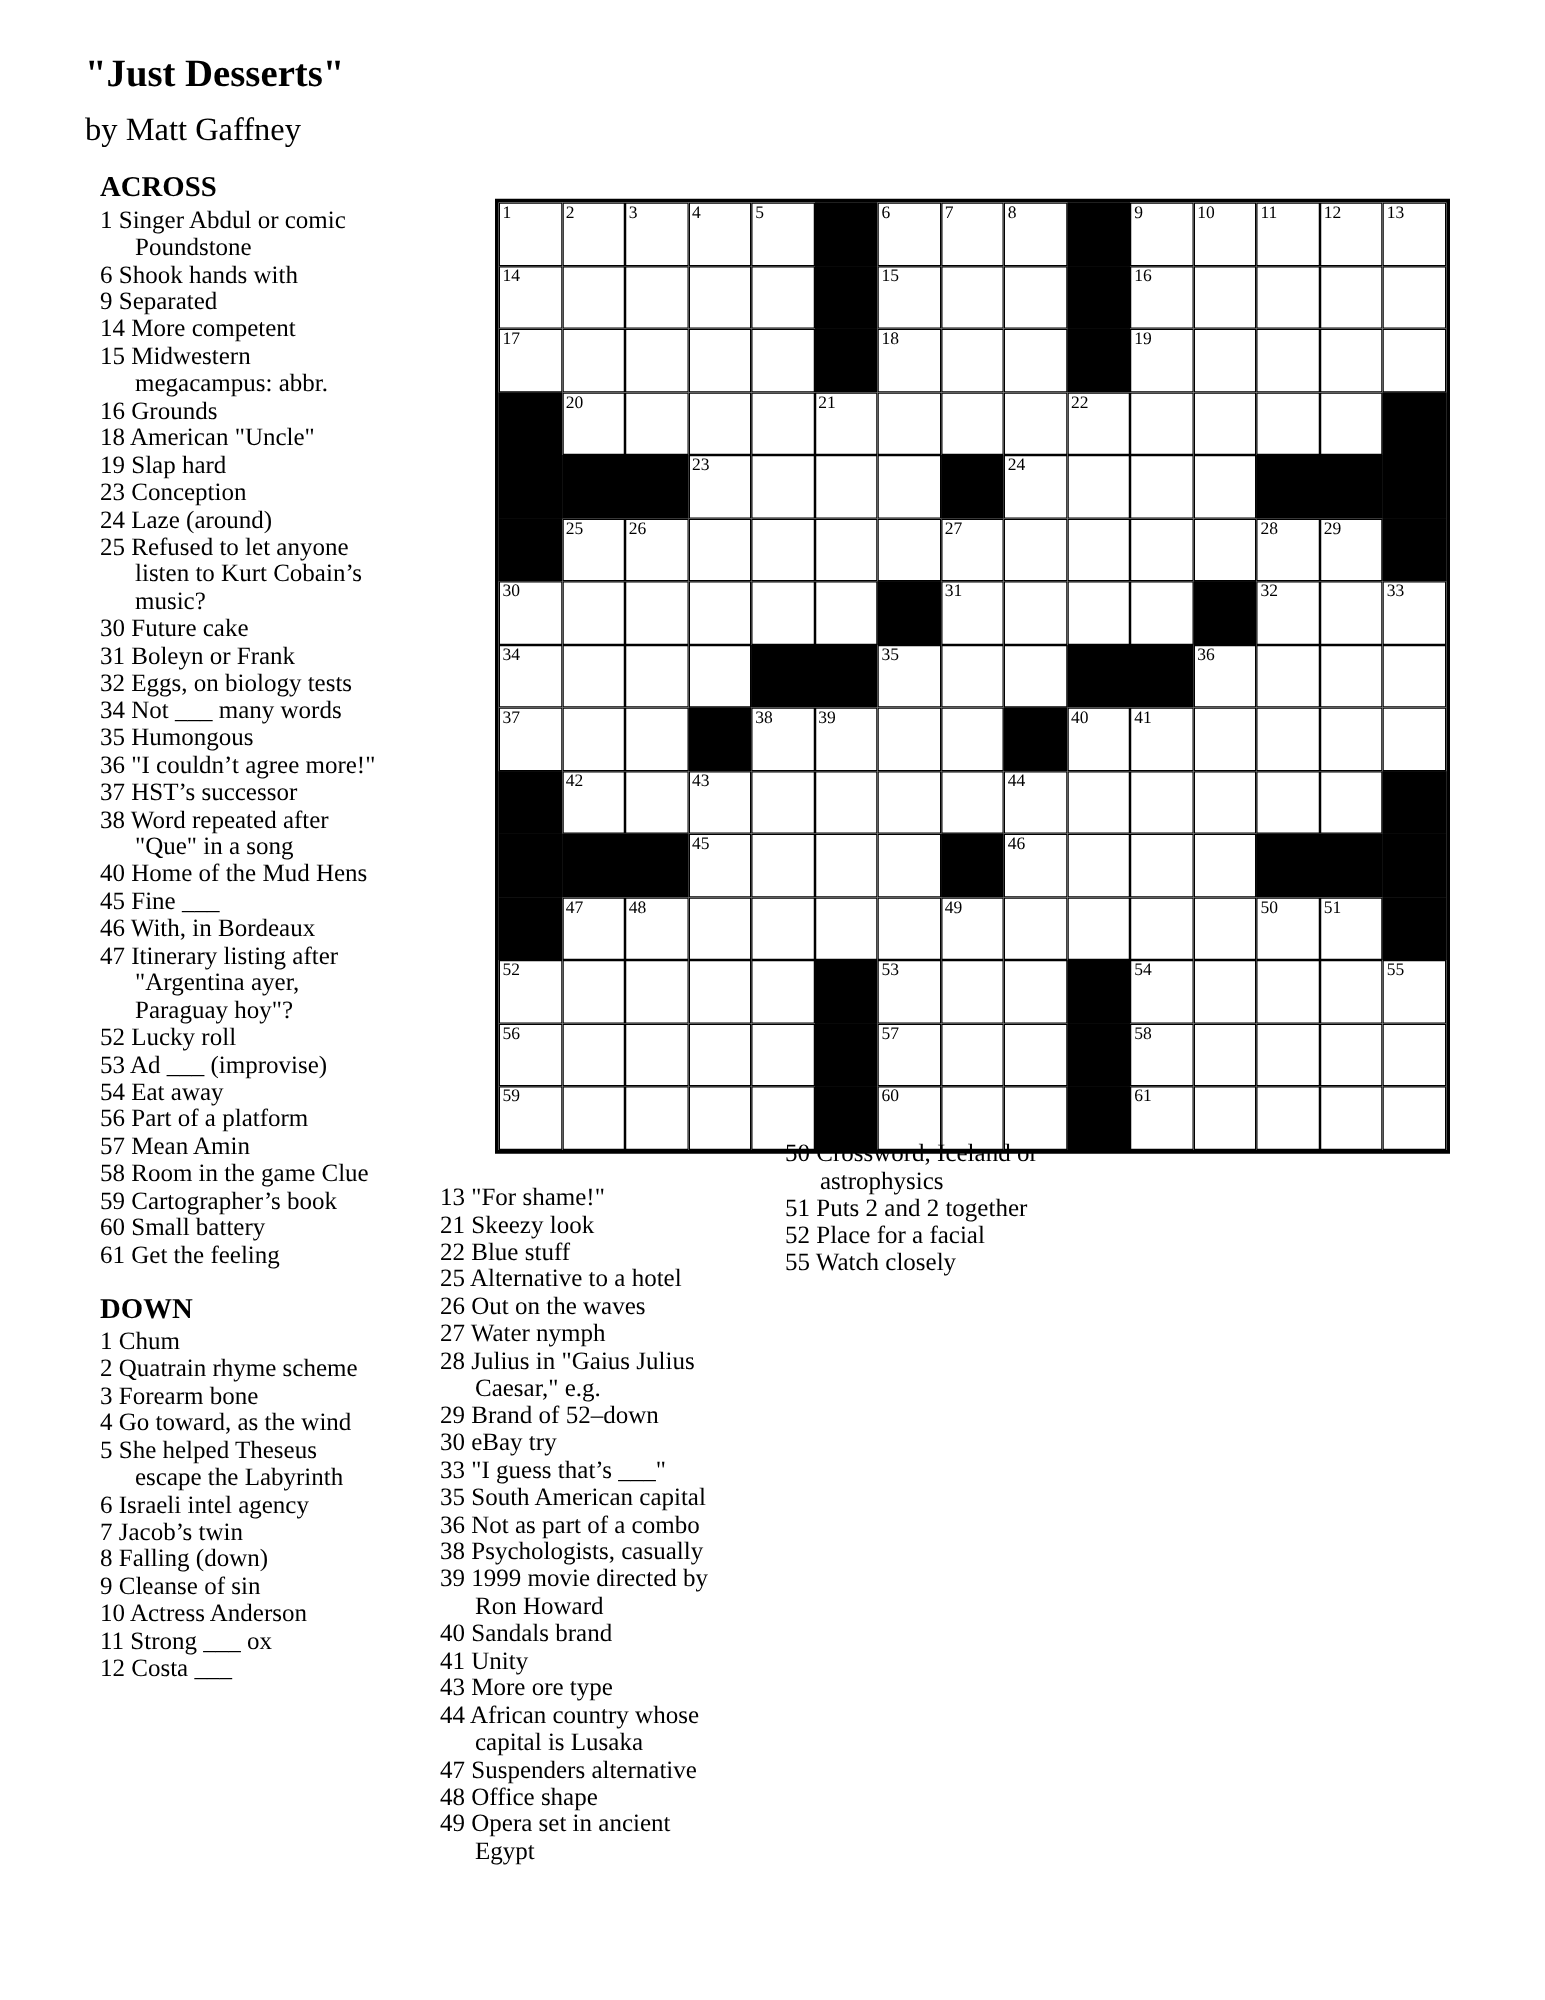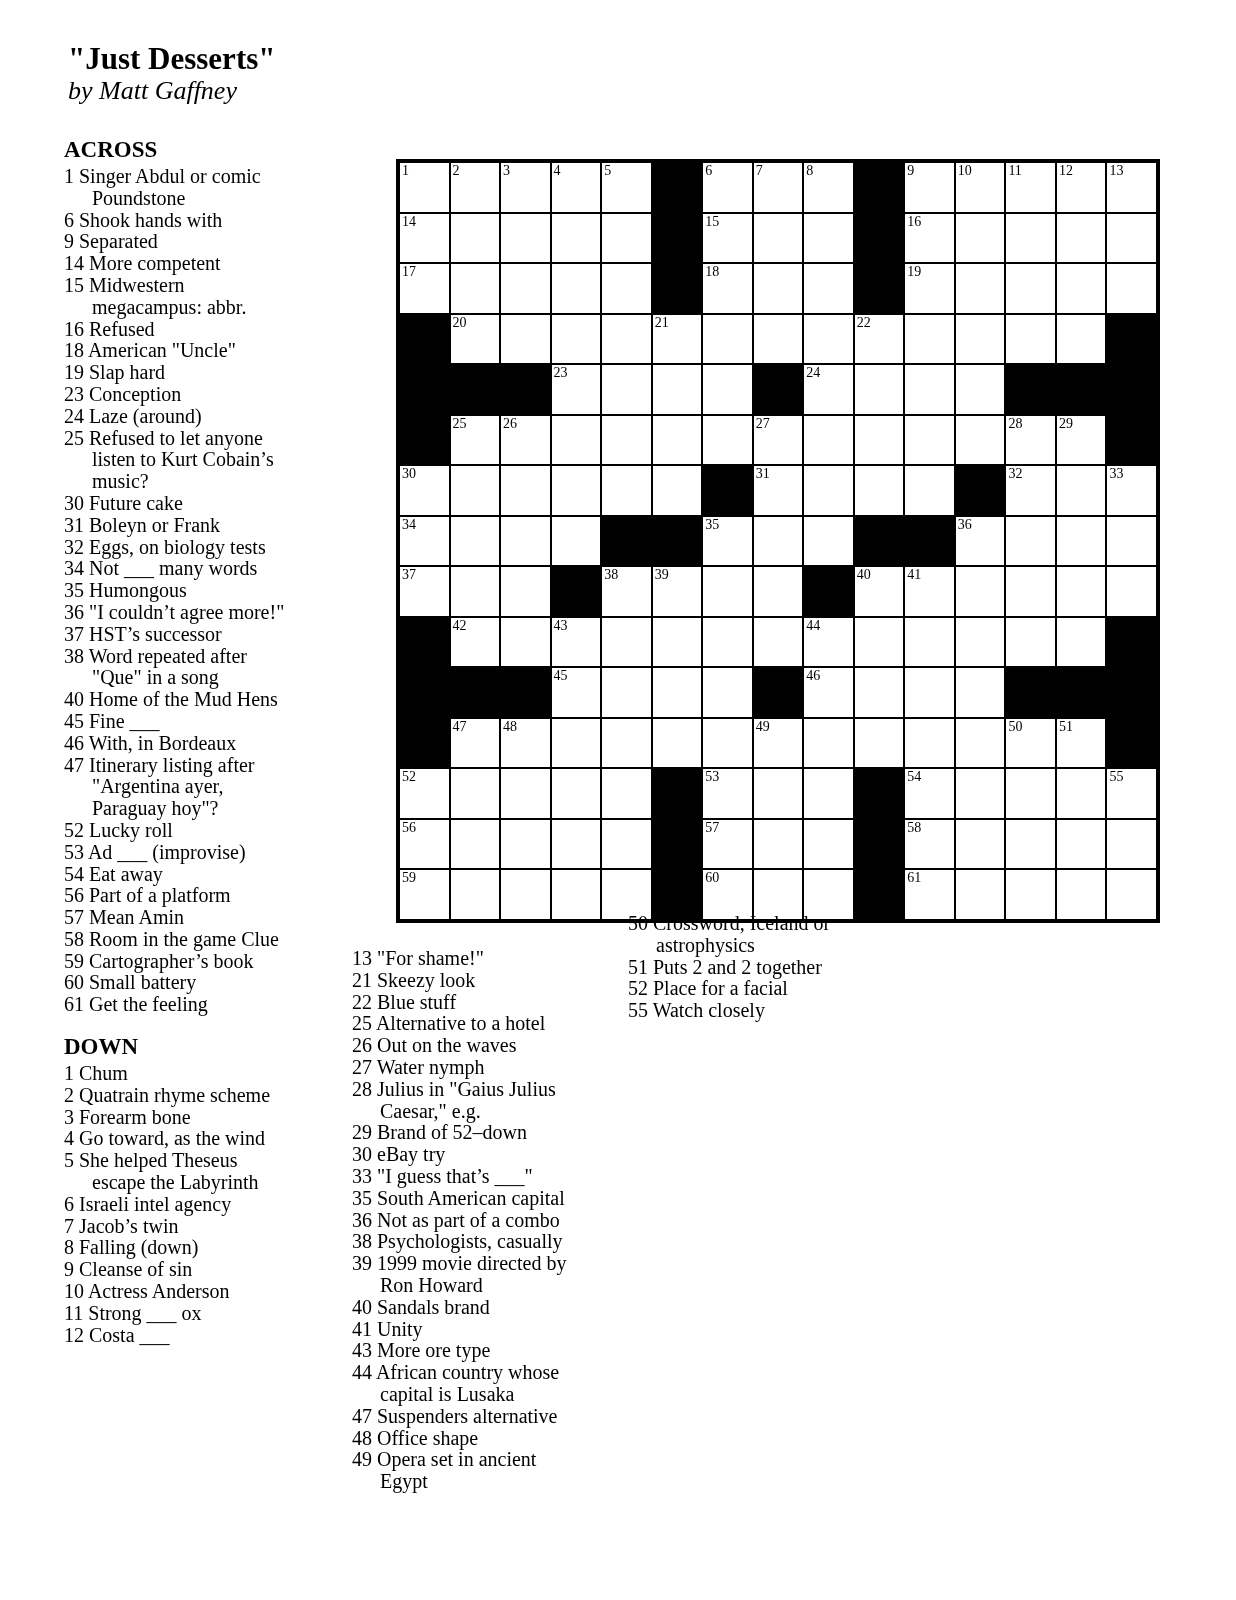--- a/index.html
+++ b/index.html
@@ -15,7 +15,7 @@
   
   .title-block { position: absolute; left: 68px; top: 42px; }
   .title { font-size: 31px; font-weight: bold; line-height: 1.1; }
-  .byline { font-size: 26px; font-weight: normal; margin-top: 0; font-style: italic; }
+  .byline { font-size: 26px; font-weight: normal; margin-top: 13px; }
 
   
   .grid {

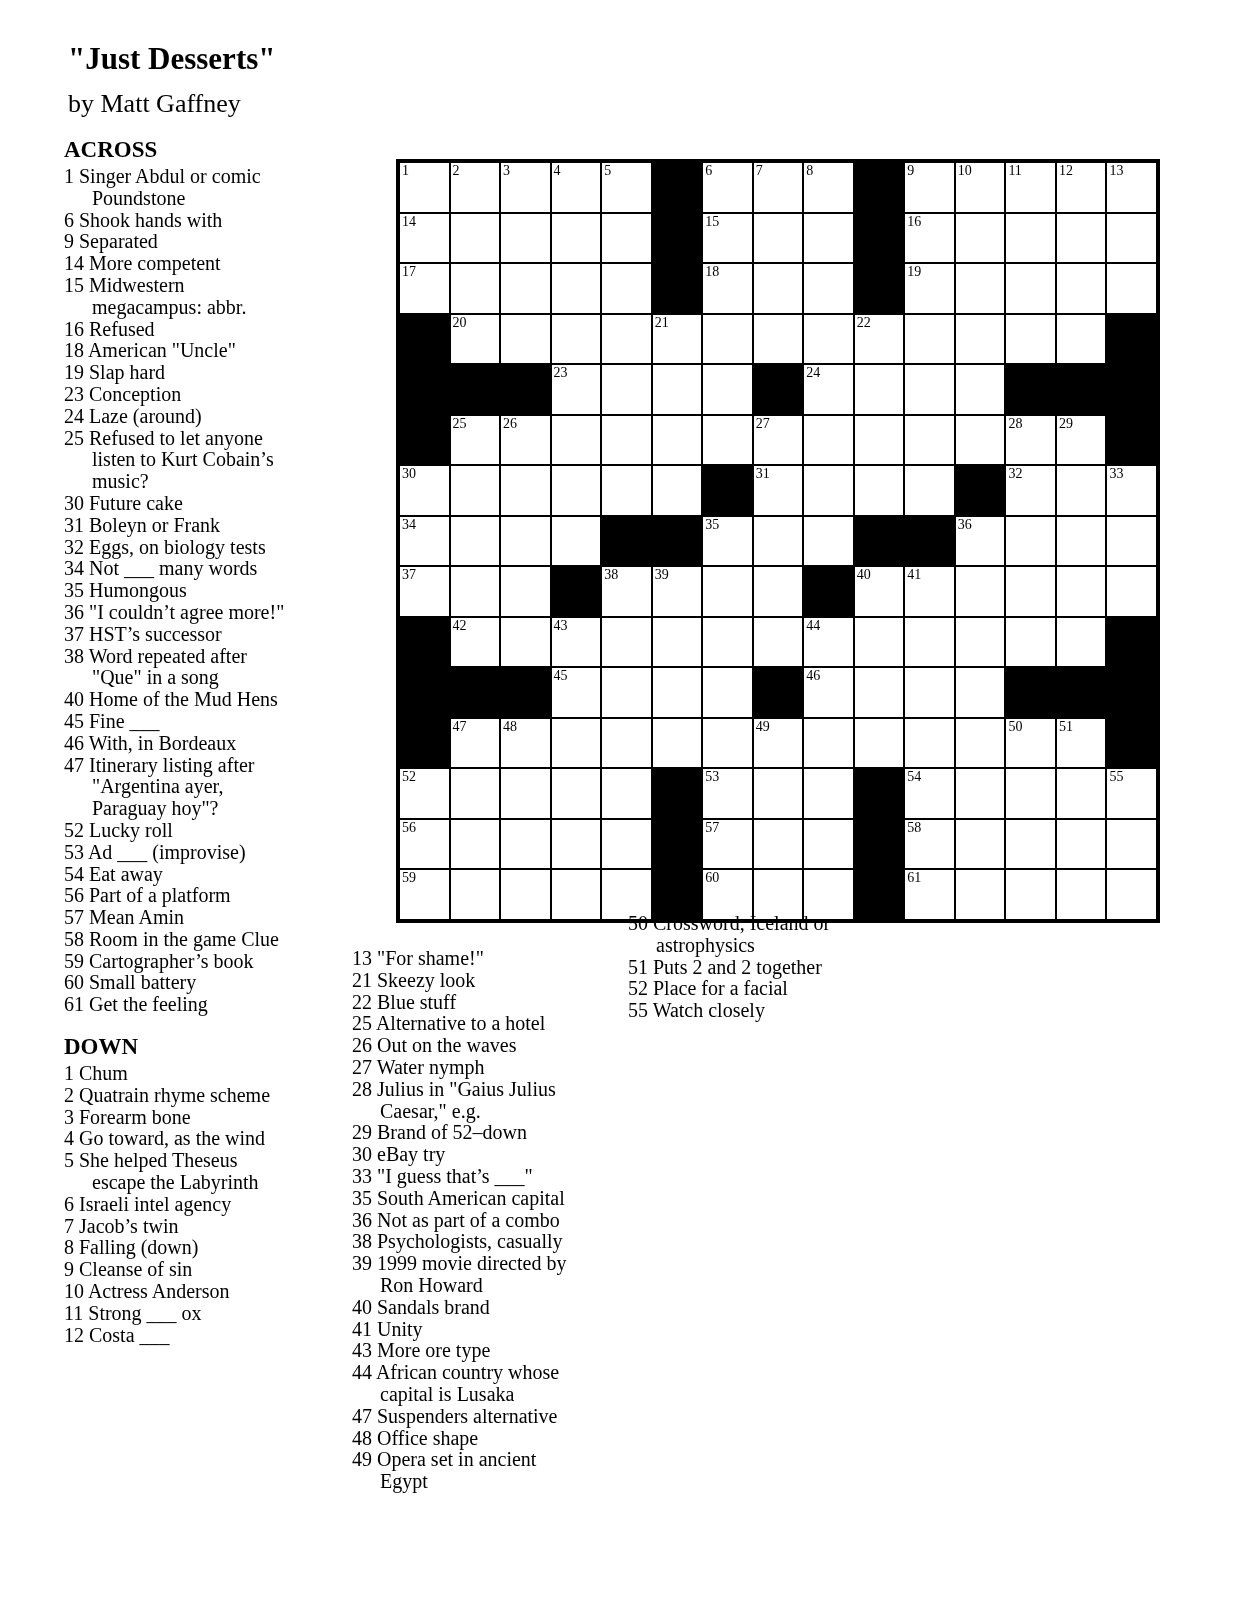--- a/index.html
+++ b/index.html
@@ -37,7 +37,7 @@
 
   
   .col { position: absolute; font-size: 20px; line-height: 21.8px; }
-  .col-left  { left: 64px;  top: 137px; width: 248px; }
+  .col-left  { left: 80px;  top: 137px; width: 248px; }
   .col-mid   { left: 352px; top: 948px; width: 280px; }
   .col-right { left: 628px; top: 913px; width: 300px; }
 

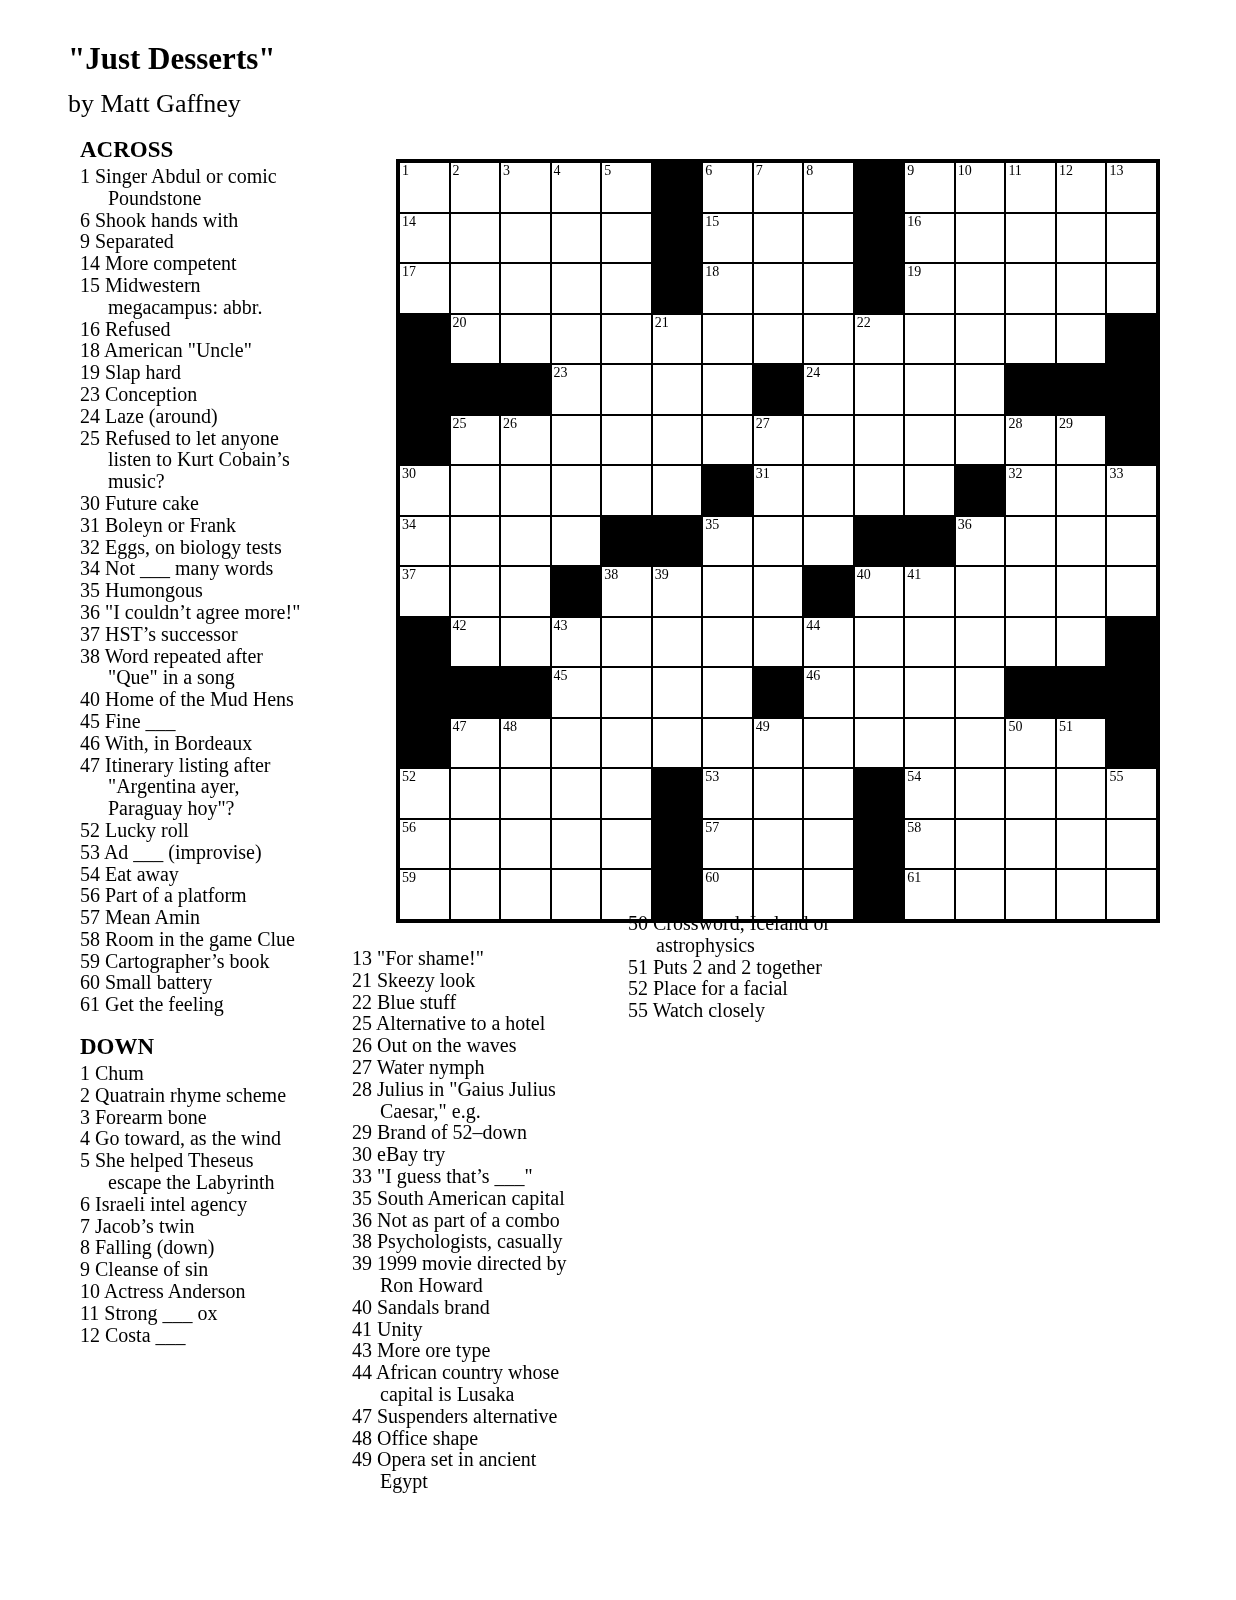--- a/index.html
+++ b/index.html
@@ -418,7 +418,7 @@
       <div class="clue"><span class="cnum">14</span> <span class="ctxt">More competent</span></div>
       <div class="clue"><span class="cnum">15</span> <span class="ctxt">Midwestern
 megacampus: abbr.</span></div>
-      <div class="clue"><span class="cnum">16</span> <span class="ctxt">Refused</span></div>
+      <div class="clue"><span class="cnum">16</span> <span class="ctxt">Grounds</span></div>
       <div class="clue"><span class="cnum">18</span> <span class="ctxt">American "Uncle"</span></div>
       <div class="clue"><span class="cnum">19</span> <span class="ctxt">Slap hard</span></div>
       <div class="clue"><span class="cnum">23</span> <span class="ctxt">Conception</span></div>

